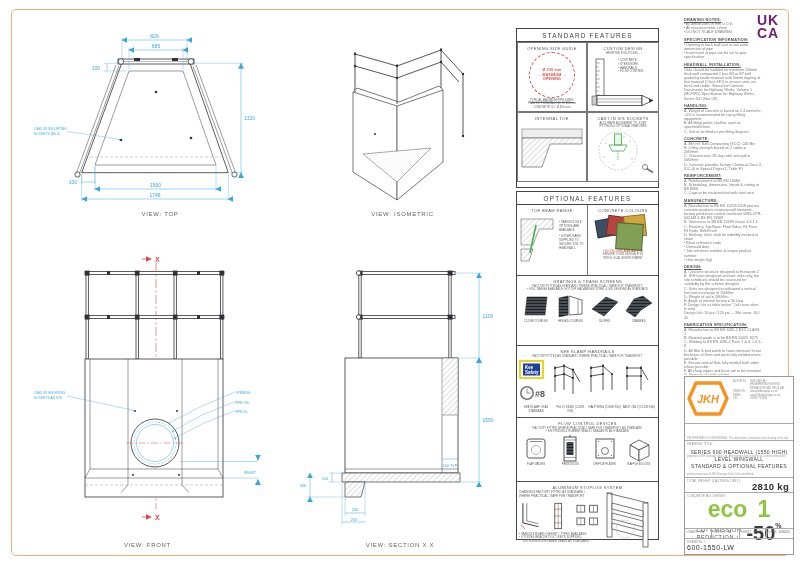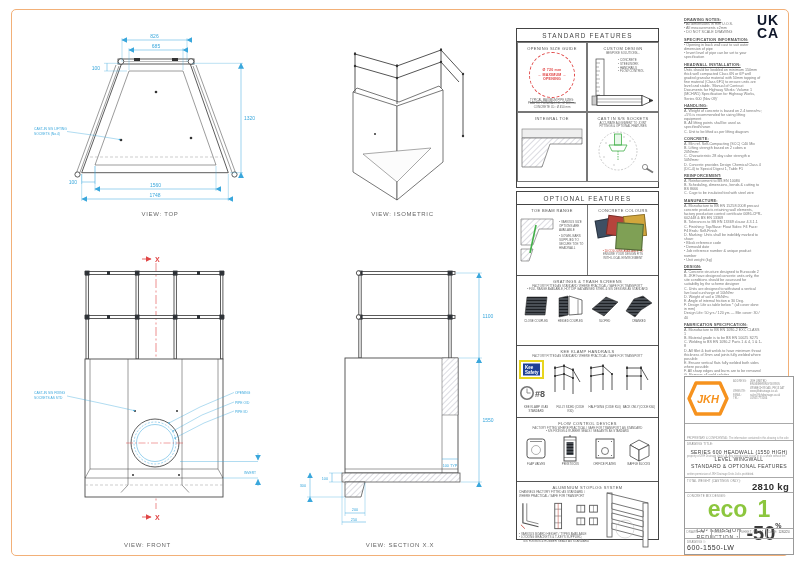--- a/index.html
+++ b/index.html
@@ -37,7 +37,7 @@
   .notes{position:absolute;left:684px;top:14px;width:78px;height:361px;overflow:hidden;}
   .notes h3{font-size:3.9px;color:#555;margin:2.6px 0 .6px;text-decoration:underline;font-weight:bold;letter-spacing:.2px;}
   .notes .body{font-size:3.7px;line-height:1.12;color:#777;white-space:pre-line;}
-  .ukca{position:absolute;left:757px;top:14px;font-weight:bold;color:#0f172a;font-size:14px;line-height:.92;letter-spacing:1px;}
+  .ukca{position:absolute;left:757px;top:14px;font-weight:bold;color:#701a75;font-size:14px;line-height:.92;letter-spacing:1px;}
   
   .tblock{position:absolute;left:684px;top:376px;width:110px;border:.6px solid #999;background:#fff;box-sizing:border-box;}
   .tb-row{border-top:.6px solid #aaa;position:relative;box-sizing:border-box;}

